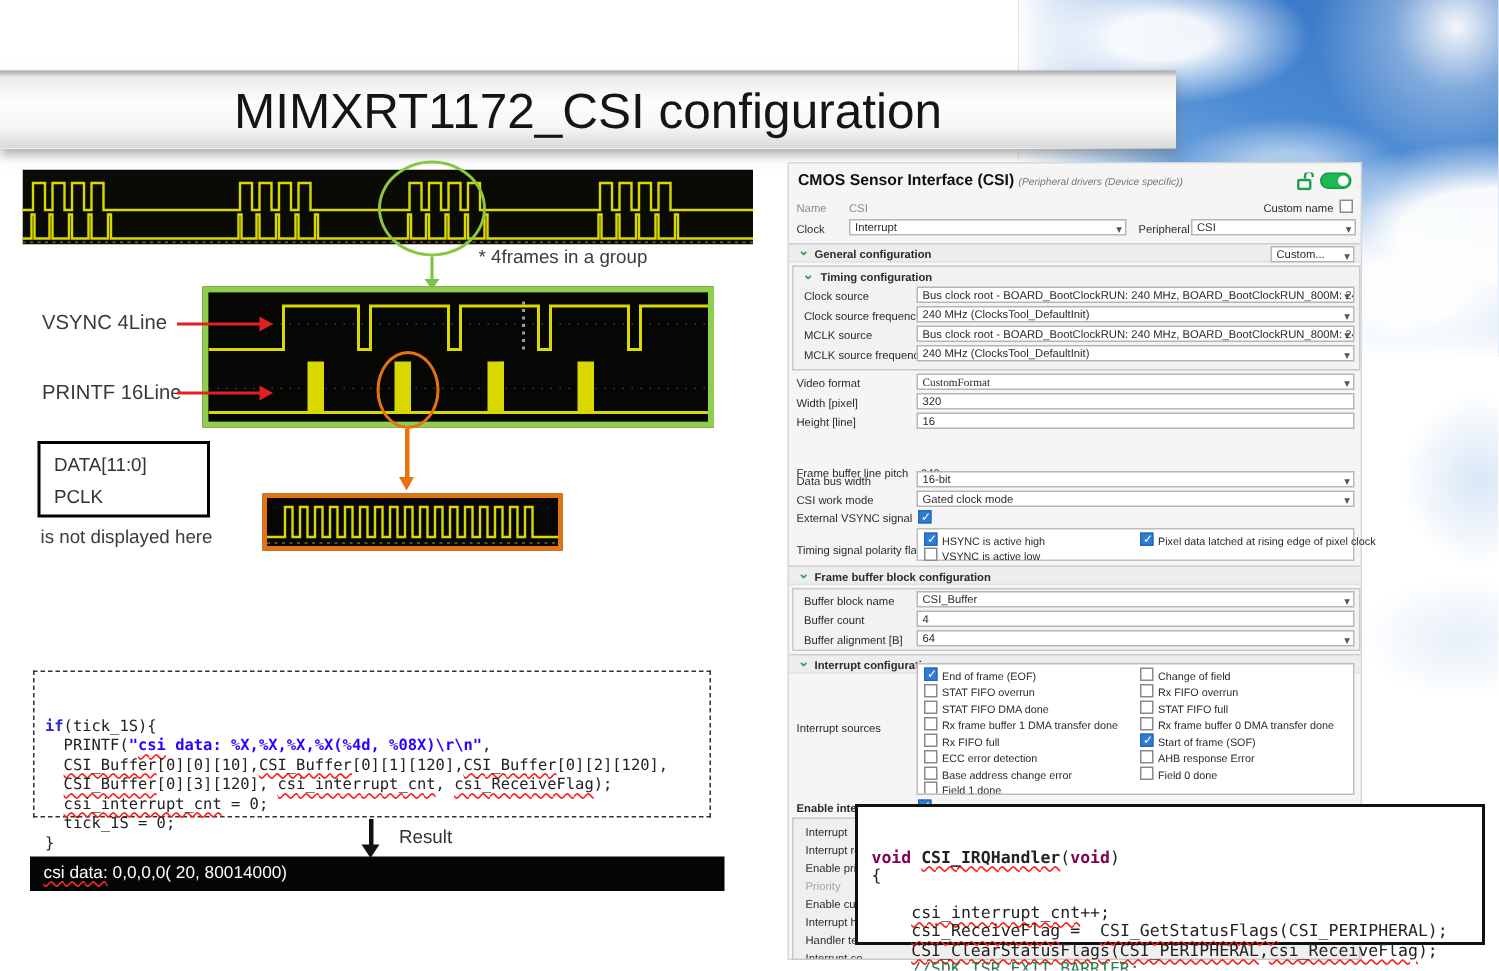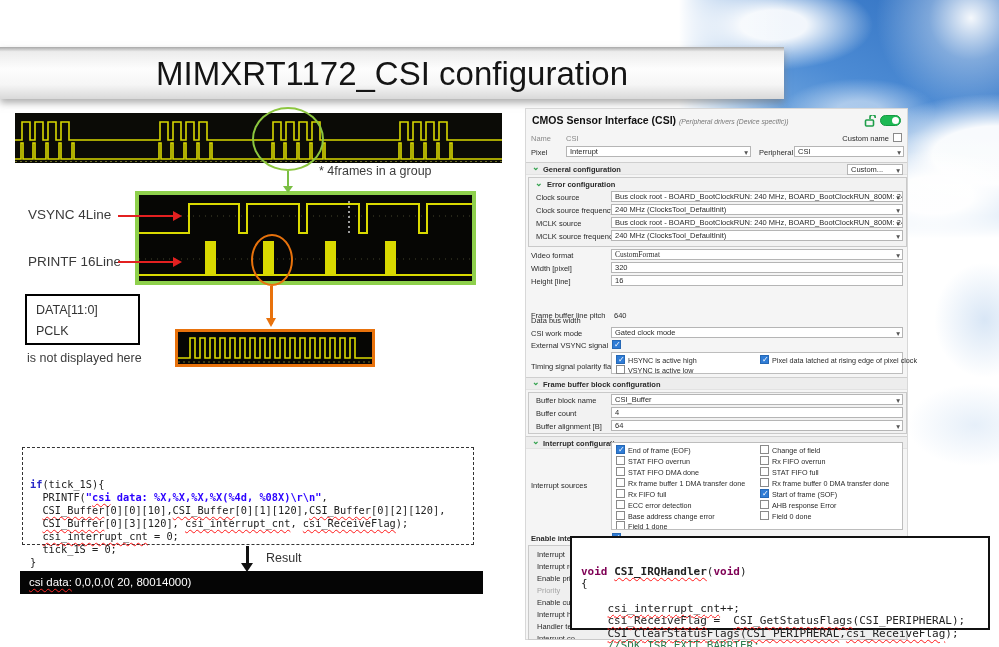--- a/index.html
+++ b/index.html
@@ -198,7 +198,7 @@
   </div>
 
   <div class="row" style="top:37px;">
-    <span class="plabel">Pixel</span>
+    <span class="plabel">Clock</span>
     <span class="field sel" style="left:40px; width:185px; top:0;">Interrupt</span>
     <span class="plabel" style="left:233px;">Peripheral</span>
     <span class="field sel" style="left:268px; width:110px; top:0;">CSI</span>

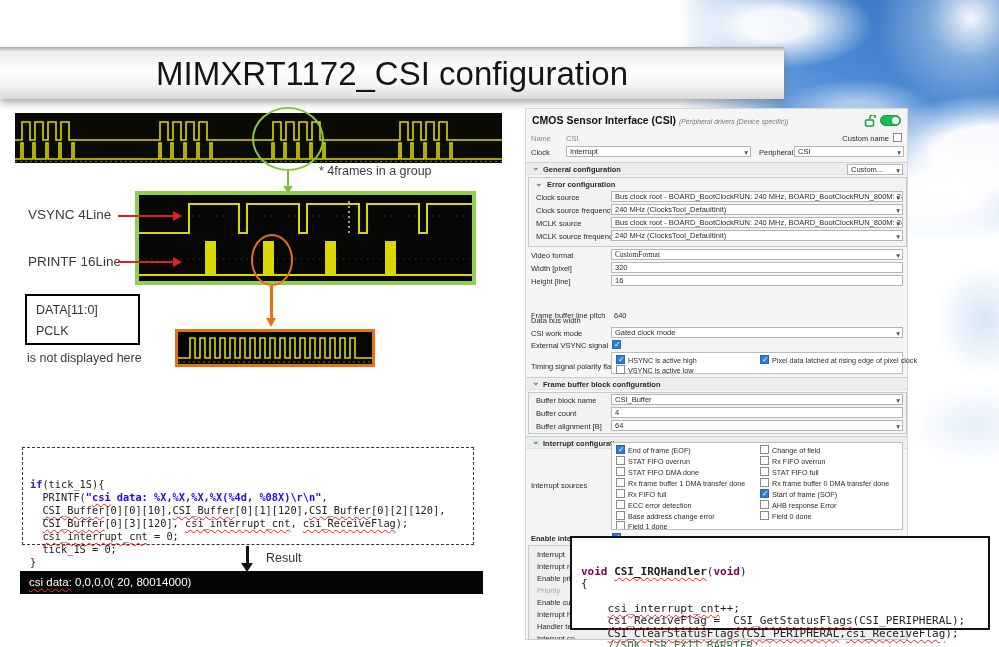--- a/index.html
+++ b/index.html
@@ -214,7 +214,7 @@
   <div class="gbox" style="top:68px; height:70px;">
     <div class="gbox-hdr" style="top:1px;">
       <span class="chev">⌄</span>
-      <span class="txt">Error configuration</span>
+      <span class="txt">Timing configuration</span>
     </div>
   </div>
   <div class="row" style="top:82px;">

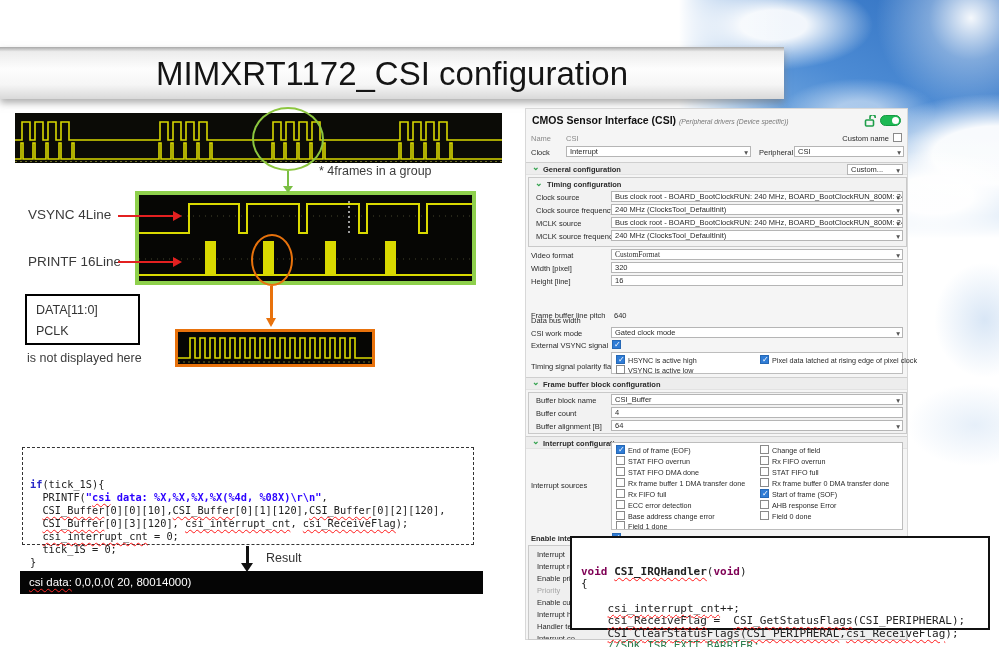--- a/index.html
+++ b/index.html
@@ -252,6 +252,7 @@
   </div>
   <div class="row" style="top:205px;">
     <span class="plabel">Data bus width</span>
+    <span class="field sel" style="top:0;">16-bit</span>
   </div>
   <div class="row" style="top:218px;">
     <span class="plabel">CSI work mode</span>

